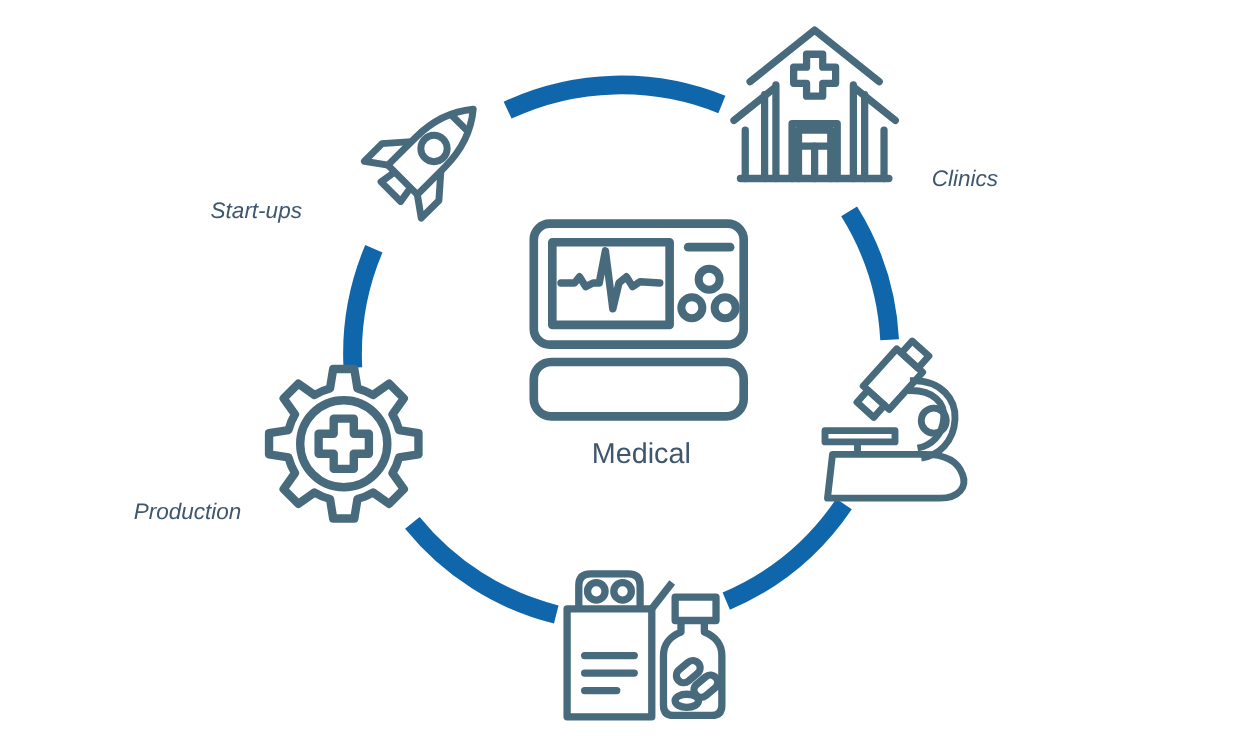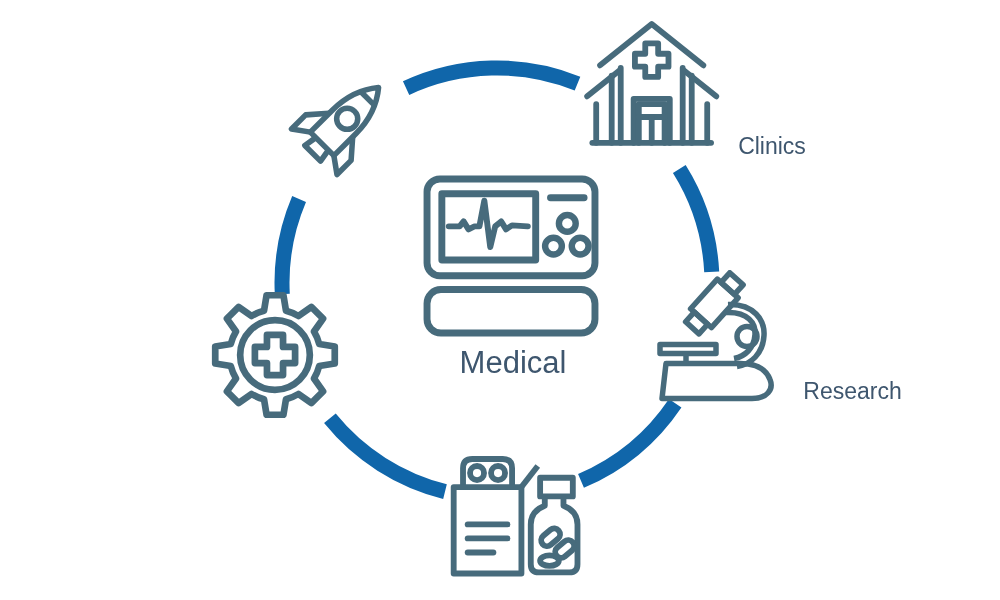--- a/index.html
+++ b/index.html
@@ -11,10 +11,11 @@
   .label{
     position:absolute;
     color:#3e566e;
-    font-size:23px;
+    font-size:18px;
     text-align:center;
     line-height:1.25;
     white-space:nowrap;
+    font-style:italic;
   }
   .center-label{
     position:absolute;

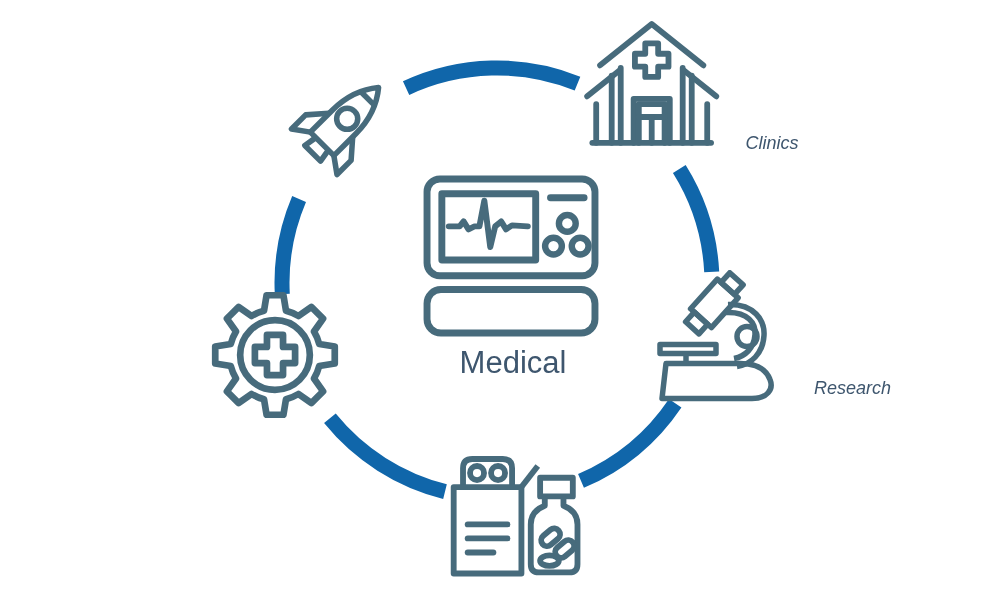--- a/index.html
+++ b/index.html
@@ -127,6 +127,7 @@
     </g>
   </svg>
 
+  <div class="label" style="left:130px;top:157px;width:150px">Start-ups</div>
 
   <div class="label" style="left:722px;top:132px;width:100px">Clinics</div>
 

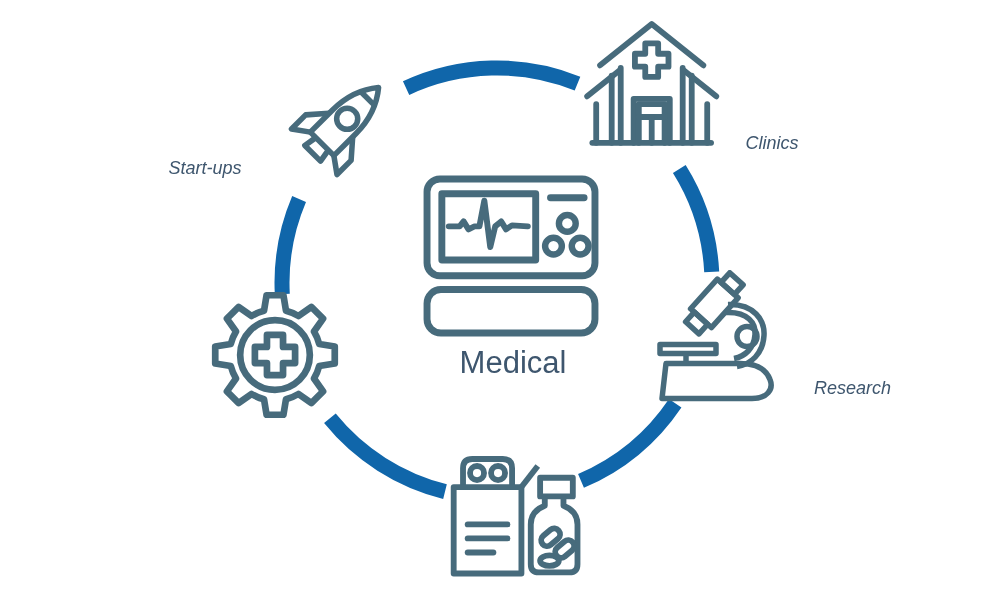--- a/index.html
+++ b/index.html
@@ -20,7 +20,7 @@
   .center-label{
     position:absolute;
     color:#3e566e;
-    font-size:31px;
+    font-size:23px;
     text-align:center;
     line-height:31px;
   }

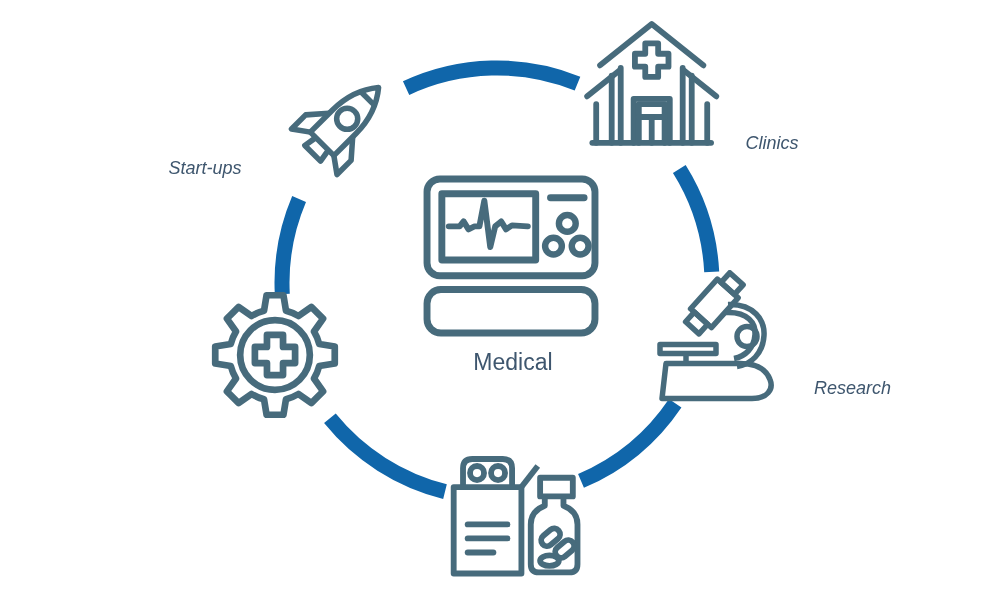--- a/index.html
+++ b/index.html
@@ -131,7 +131,6 @@
 
   <div class="label" style="left:722px;top:132px;width:100px">Clinics</div>
 
-  <div class="label" style="left:790px;top:377px;width:125px">Research</div>
 
 
 

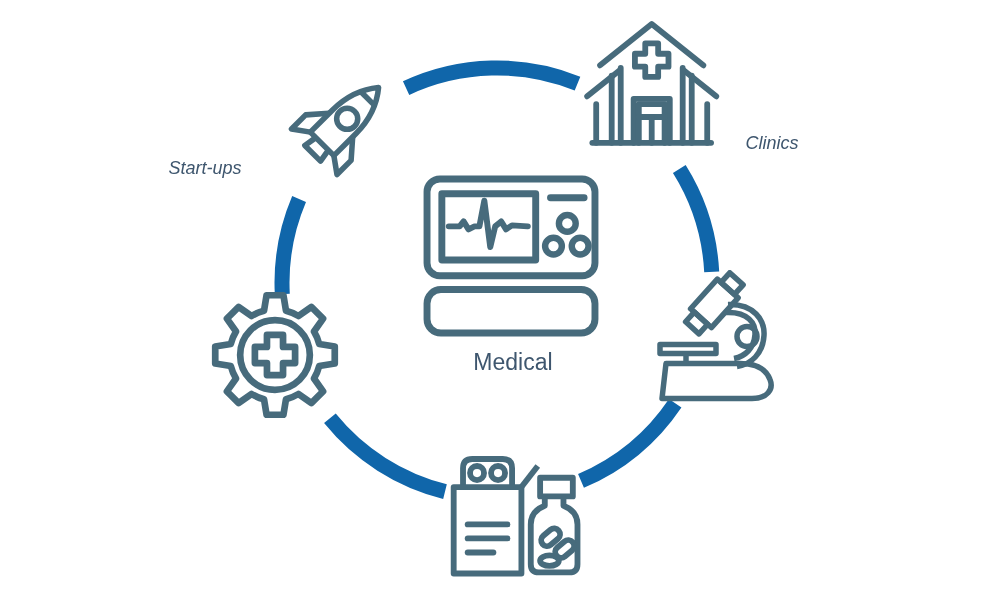--- a/index.html
+++ b/index.html
@@ -133,6 +133,7 @@
 
 
 
+  <div class="label" style="left:75px;top:398px;width:150px">Production</div>
 
   <div class="center-label" style="left:413px;top:347px;width:200px">
     <span>Medical</span><br>

